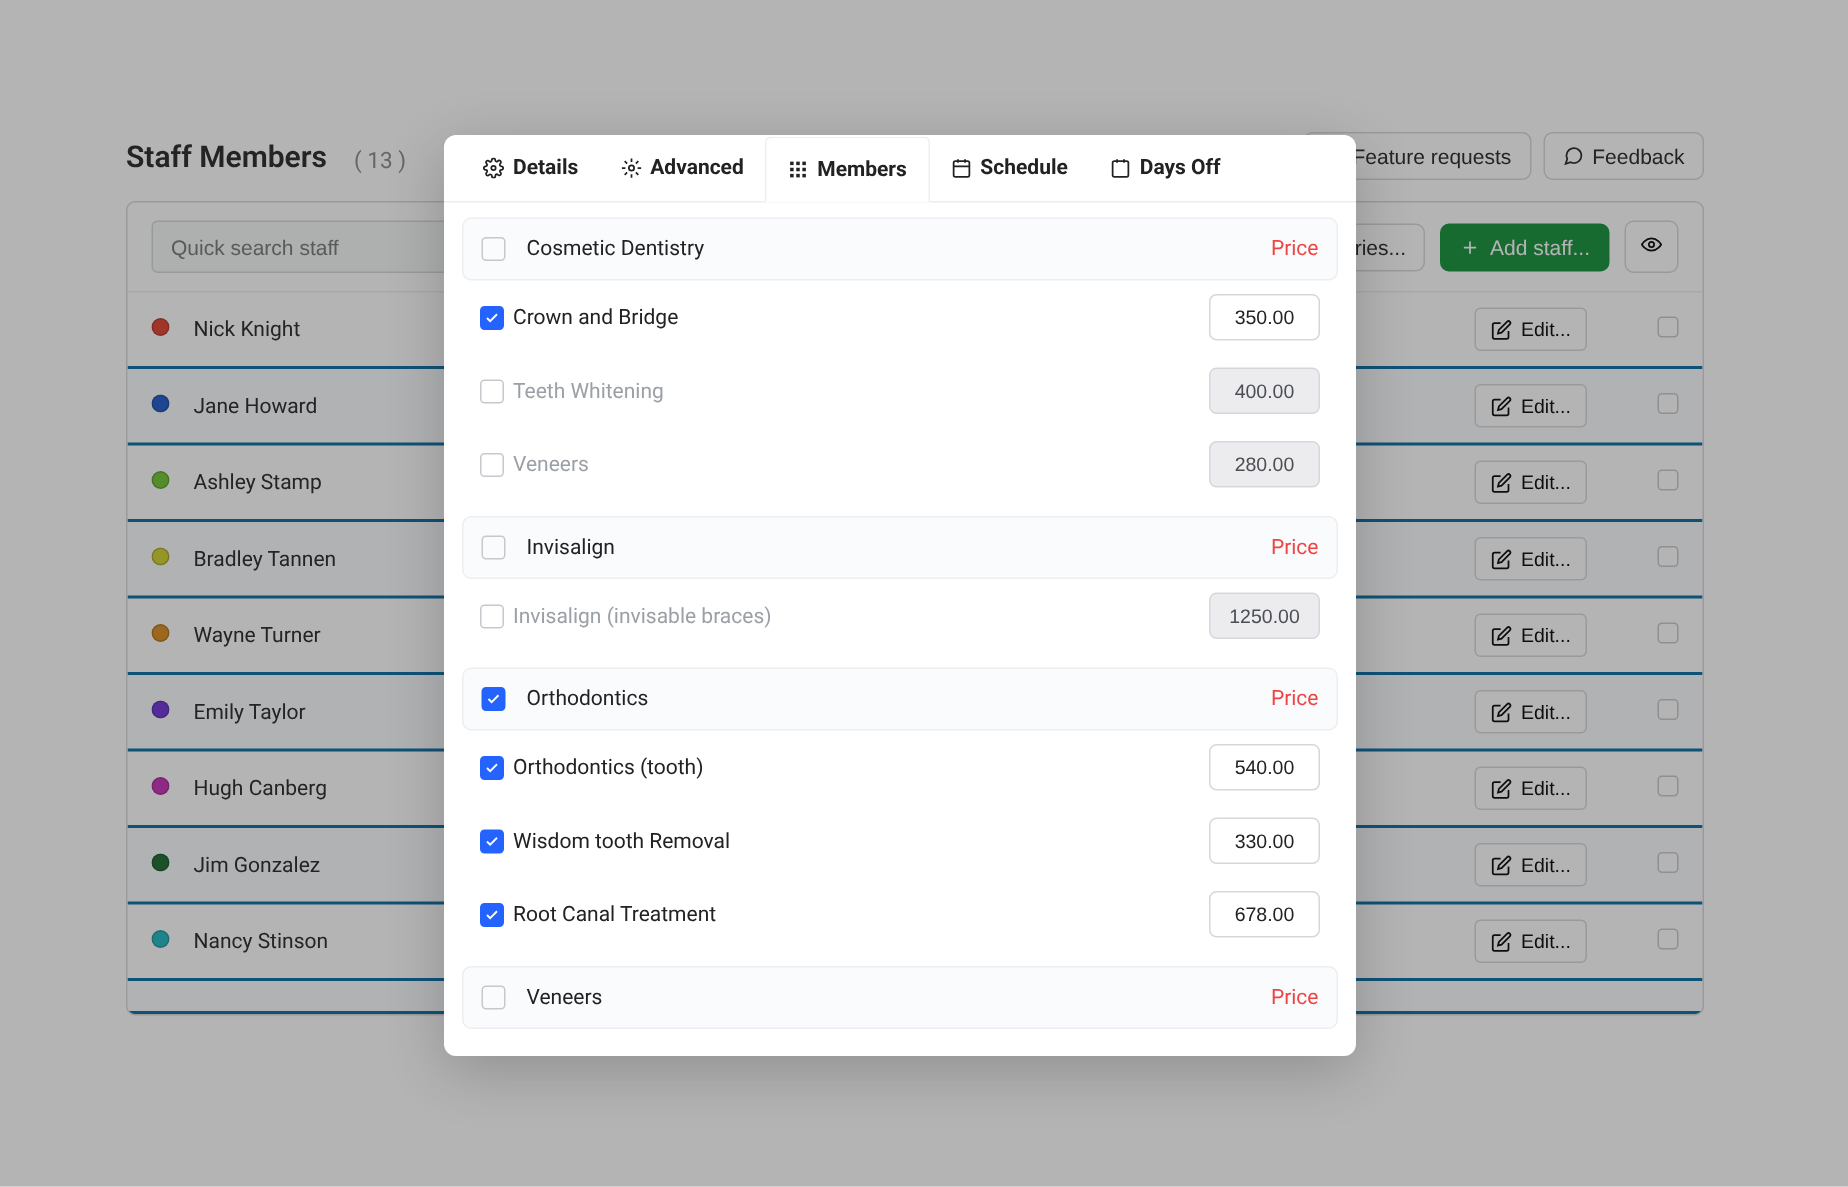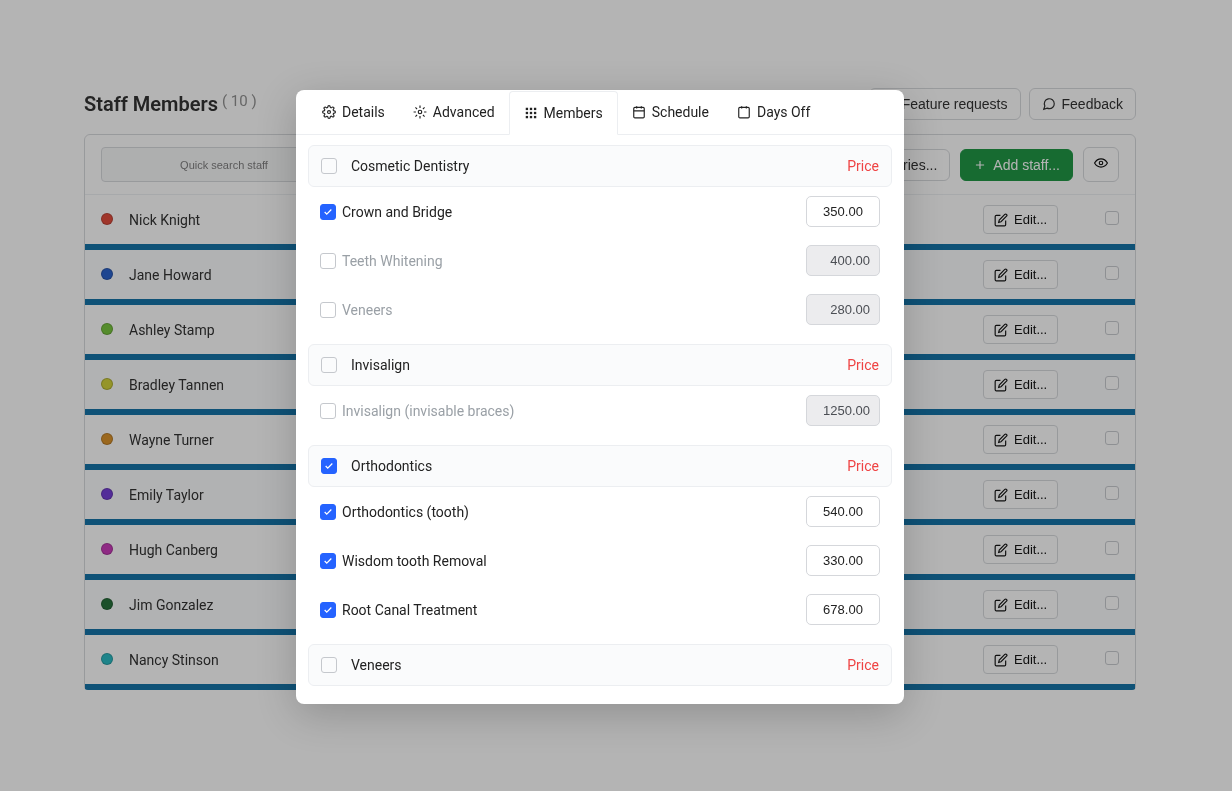--- a/index.html
+++ b/index.html
@@ -8,7 +8,7 @@
 .outer-card { position: absolute; left: 20px; right: 20px; top: 40px; bottom: 20px; background: #fff; border-radius: 16px; }
 .app-frame { position: absolute; left: 84px; top: 78px; width: 1052px; height: 612px; overflow: hidden; border-radius: 0 0 4px 4px; }
 .app-header { display: flex; align-items: center; justify-content: space-between; padding: 10px 0; }
-.page-title { font-size: 20px; font-weight: 600; display: inline-flex; align-items: flex-start; gap: 4px; }
+.page-title { font-size: 20px; font-weight: 600; display: inline-flex; align-items: flex-end; gap: 18px; }
 .page-count { color: #888; font-weight: 400; font-size: 15px; }
 .header-actions { display: flex; gap: 8px; }
 .btn { display: inline-flex; align-items: center; gap: 6px; background: #fff; border: 1px solid #d5d7db; border-radius: 6px; padding: 7px 12px; font-size: 14px; cursor: pointer; color: #222; }

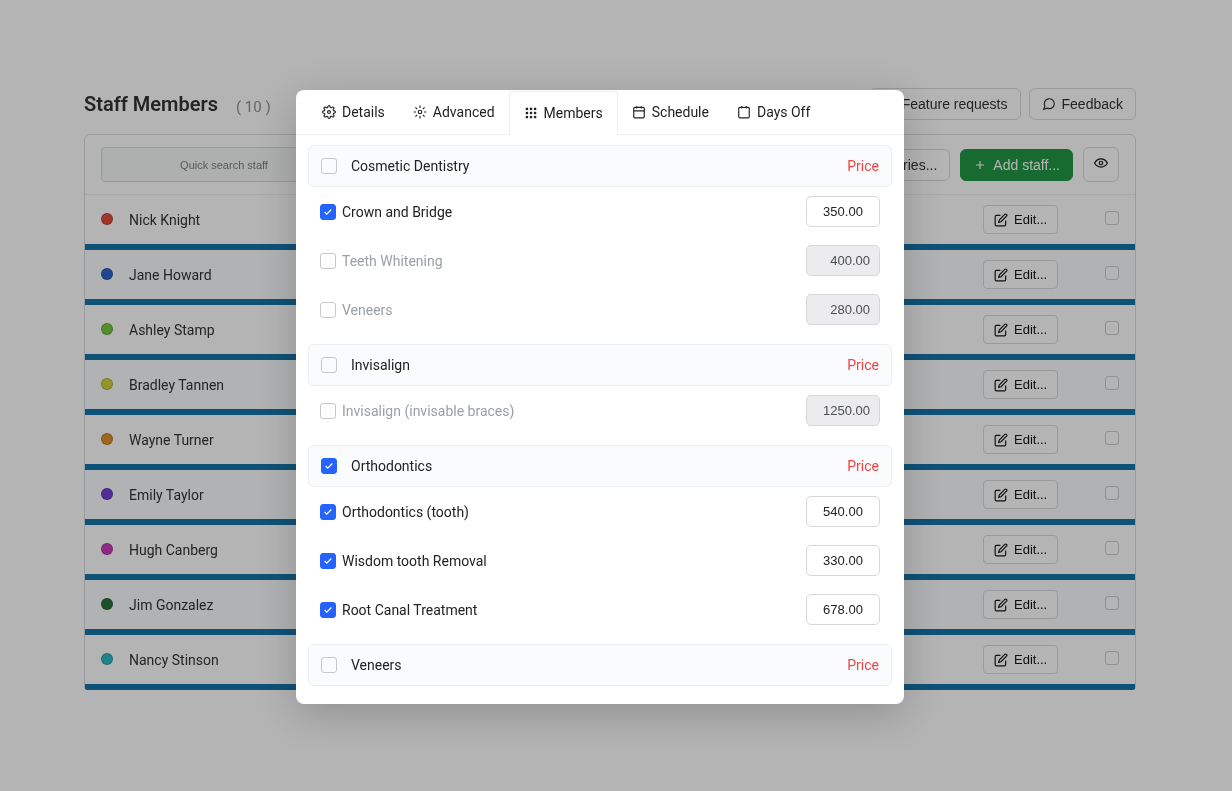--- a/index.html
+++ b/index.html
@@ -65,7 +65,7 @@
     <div class="app-header">
       <div class="page-title">
         <span>Staff Members</span>
-        <span class="page-count">( 10 )</span>
+        <span class="page-count">( 13 )</span>
       </div>
       <div class="header-actions">
         <button class="btn">

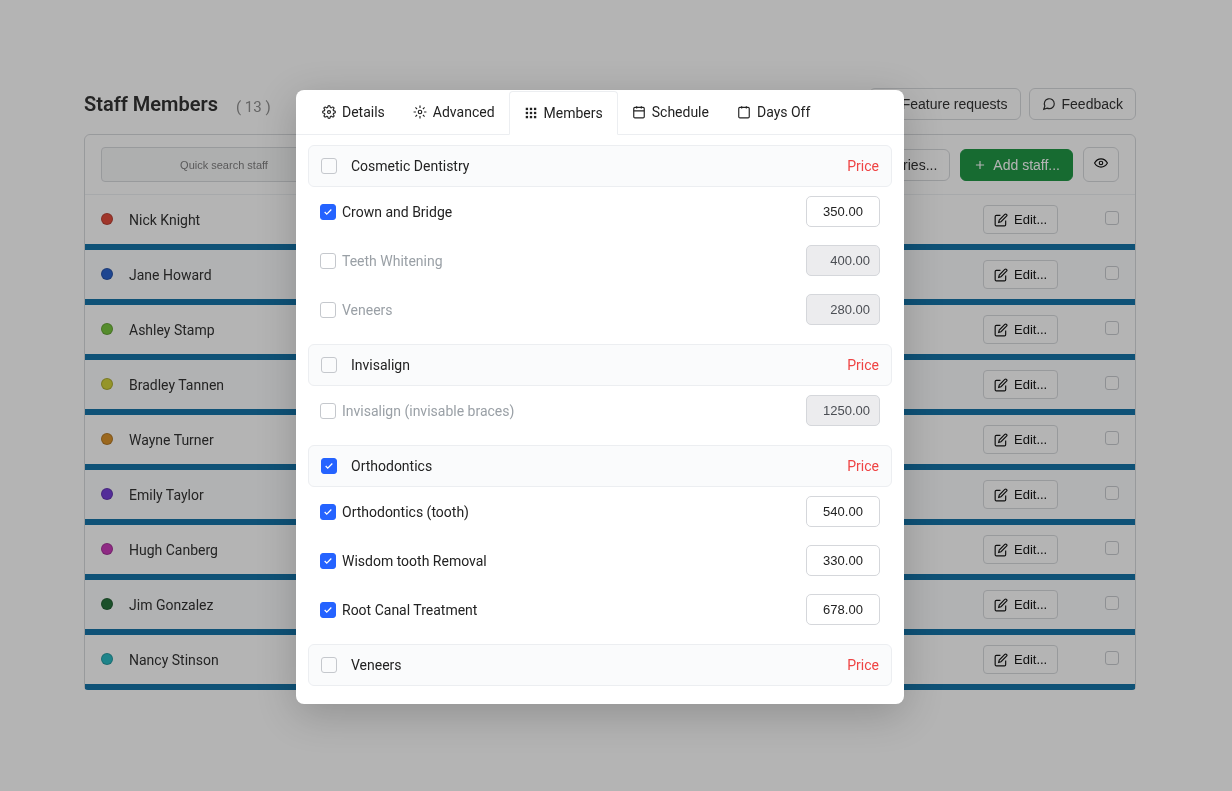--- a/index.html
+++ b/index.html
@@ -37,7 +37,7 @@
 .modal-title { font-size: 17px; font-weight: 600; }
 .close-btn { font-size: 20px; color: #888; cursor: pointer; border: none; background: none; }
 .tabs { display: flex; border-bottom: 1px solid #eceef1; padding: 0 12px; }
-.tab { display: inline-flex; align-items: center; gap: 6px; padding: 13px 14px; color: #222; cursor: pointer; font-size: 14px; border-top-left-radius:4px; border-top-right-radius:4px;}
+.tab { display: inline-flex; align-items: center; gap: 6px; padding: 13px 14px; color: #222; cursor: pointer; font-size: 14px; border-top-left-radius:4px; border-top-right-radius:4px;font-weight:bold;}
 .tab.active { border: 1px solid #eceef1; border-bottom-color: #fff; position: relative; top: 1px; background: #fff; }
 .modal-body { padding: 0 12px 18px; }
 .section-header { display: flex; align-items: center; padding: 12px 12px; border: 1px solid #eceef1; border-radius: 6px; background: #fafbfc; margin-top: 10px; }

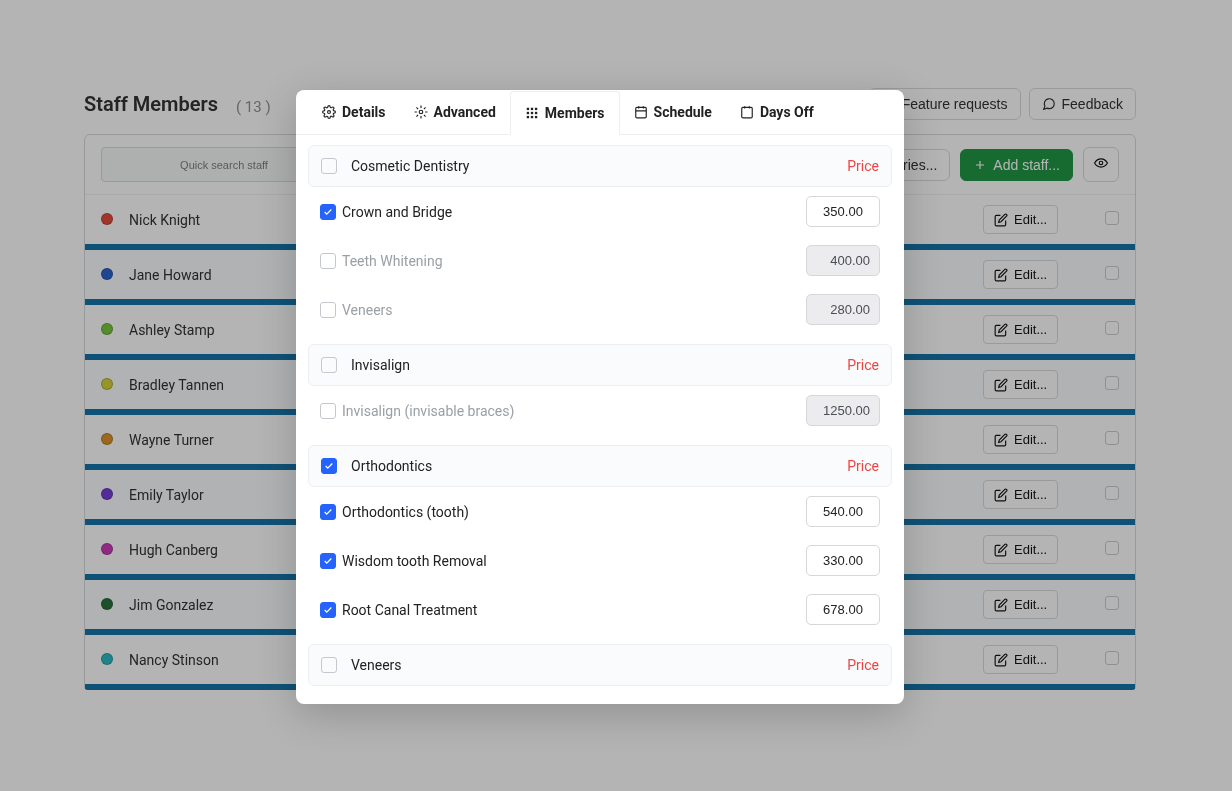--- a/index.html
+++ b/index.html
@@ -14,7 +14,7 @@
 .btn { display: inline-flex; align-items: center; gap: 6px; background: #fff; border: 1px solid #d5d7db; border-radius: 6px; padding: 7px 12px; font-size: 14px; cursor: pointer; color: #222; }
 .panel { border: 1px solid #d5d7db; border-radius: 6px; background: #fff; margin-top: 4px; overflow: hidden; }
 .toolbar { display: flex; justify-content: space-between; padding: 12px 16px; border-bottom: 1px solid #eceef1; }
-.search-input { width: 246px; padding: 8px 12px; border: 1px solid #d5d7db; border-radius: 4px; background: #f6f7f8; color: #6c6f75; font-size: 11px; text-align: center; }
+.search-input { width: 246px; padding: 8px 12px; border: 1px solid #d5d7db; border-radius: 4px; background: #f6f7f8; color: #6c6f75; font-size: 14px; }
 .right-actions { display: flex; gap: 10px; align-items: center; }
 .btn-green { background: #0e8f37; border-color: #0e8f37; color: #fff; }
 .btn-icon-only { border: 1px solid #d5d7db; border-radius: 6px; padding: 8px 10px; background: #fff; cursor: pointer; }

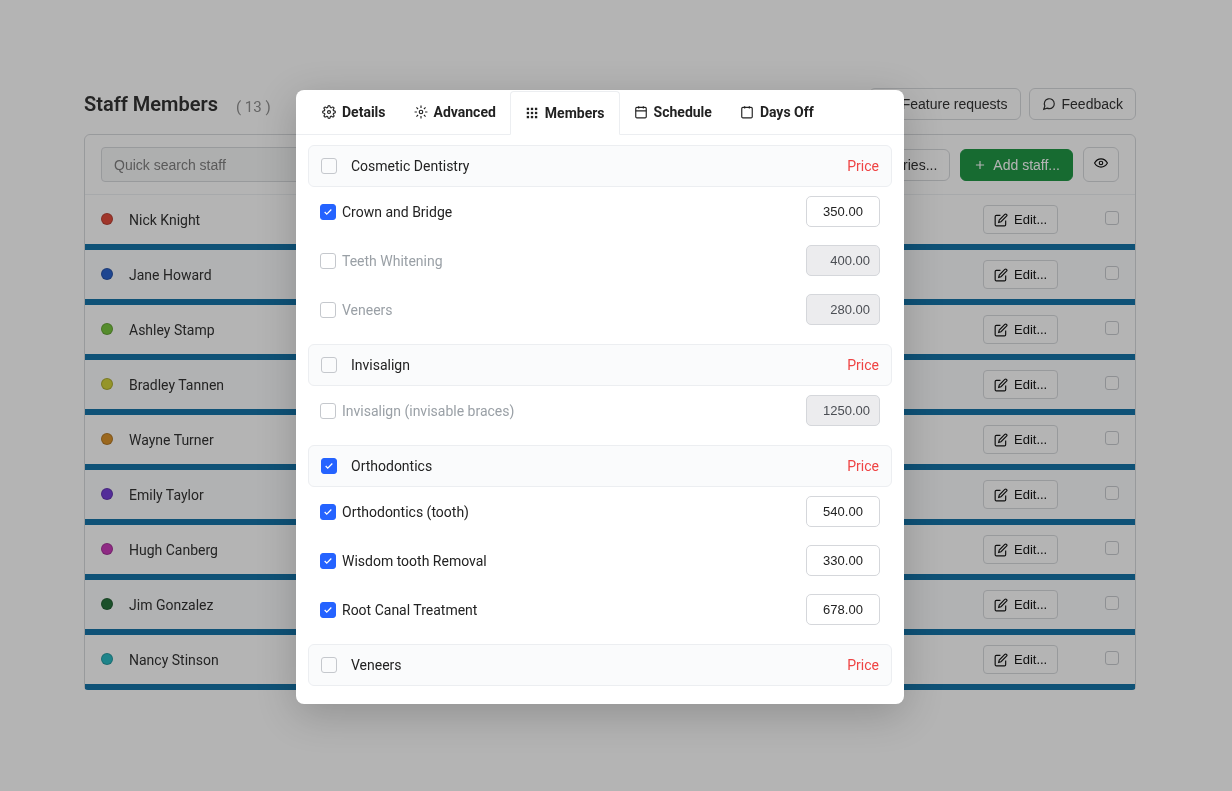--- a/index.html
+++ b/index.html
@@ -24,7 +24,7 @@
 .col-user { width: 140px; }
 .col-edit { width: 110px; }
 .col-check { width: 26px; text-align: right; }
-.table-row { display: flex; align-items: center; padding: 10px 16px; border-bottom: 6px solid #0369a1; }
+.table-row { display: flex; align-items: center; padding: 10px 16px; border-bottom: 2px solid #0369a1; }
 .table-row:nth-child(even) { background:#fbfcfd; }
 .color-dot { width: 12px; height: 12px; border-radius: 50%; display: inline-block; border: 1px solid rgba(0,0,0,0.2); }
 .edit-btn { display: inline-flex; align-items: center; gap: 6px; border: 1px solid #d5d7db; border-radius: 4px; padding: 6px 10px; font-size: 13px; background: #fff; cursor: pointer; }

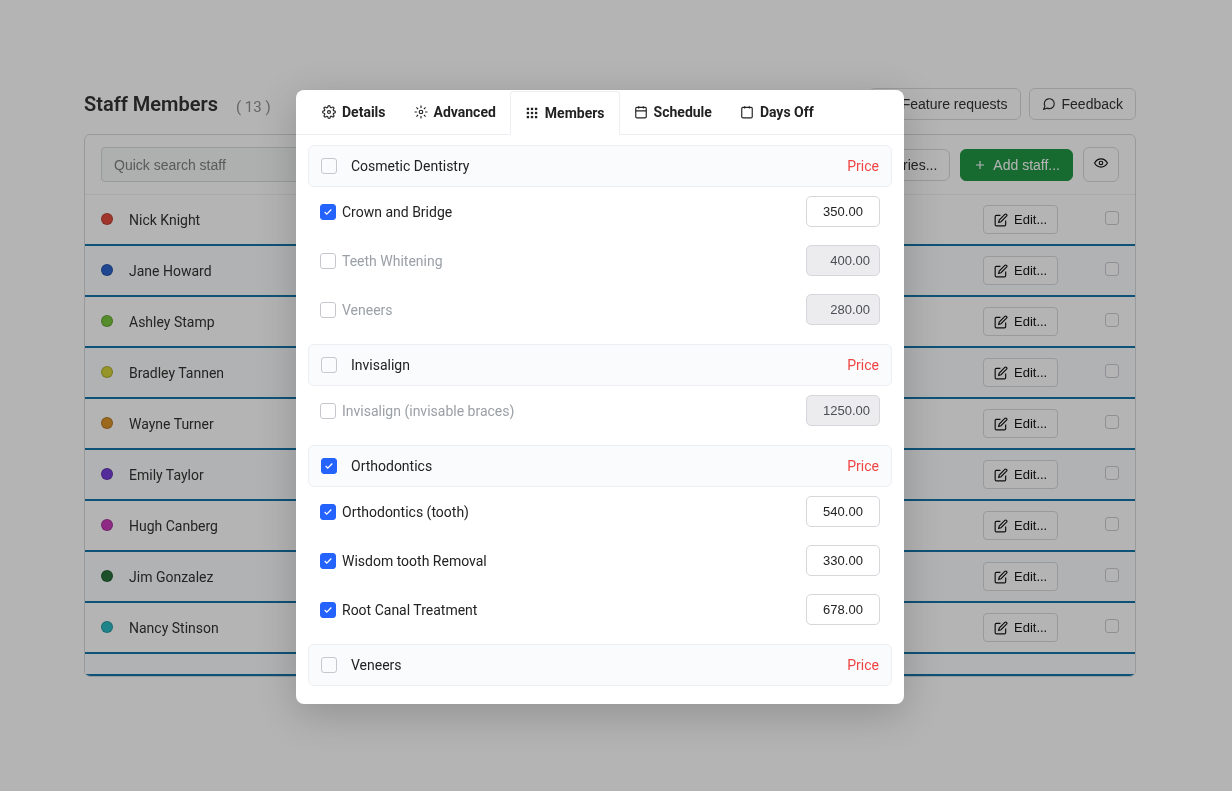--- a/index.html
+++ b/index.html
@@ -48,7 +48,7 @@
 .chk svg { display:none; width:10px; height:10px; }
 .svc-label { flex: 0 0 210px; }
 .price-input { width: 74px; padding: 7px 9px; border: 1px solid #d5d7db; border-radius: 5px; text-align: center; font-size: 13px; background:#fff; color:#222; }
-.price-input.disabled { background: #ececee; color:#4b4e54;text-align:right; }
+.price-input.disabled { background: #ececee; color:#4b4e54; }
 .svc-price-cell { margin-left: auto; margin-right: 0; width: 78px; display:flex; justify-content:flex-end; }
 .section-header .chk { margin-right: 14px; }
 .section-header .price-head { color:#ef4444; margin-left:auto; margin-right:0; width:78px; text-align:right; }

